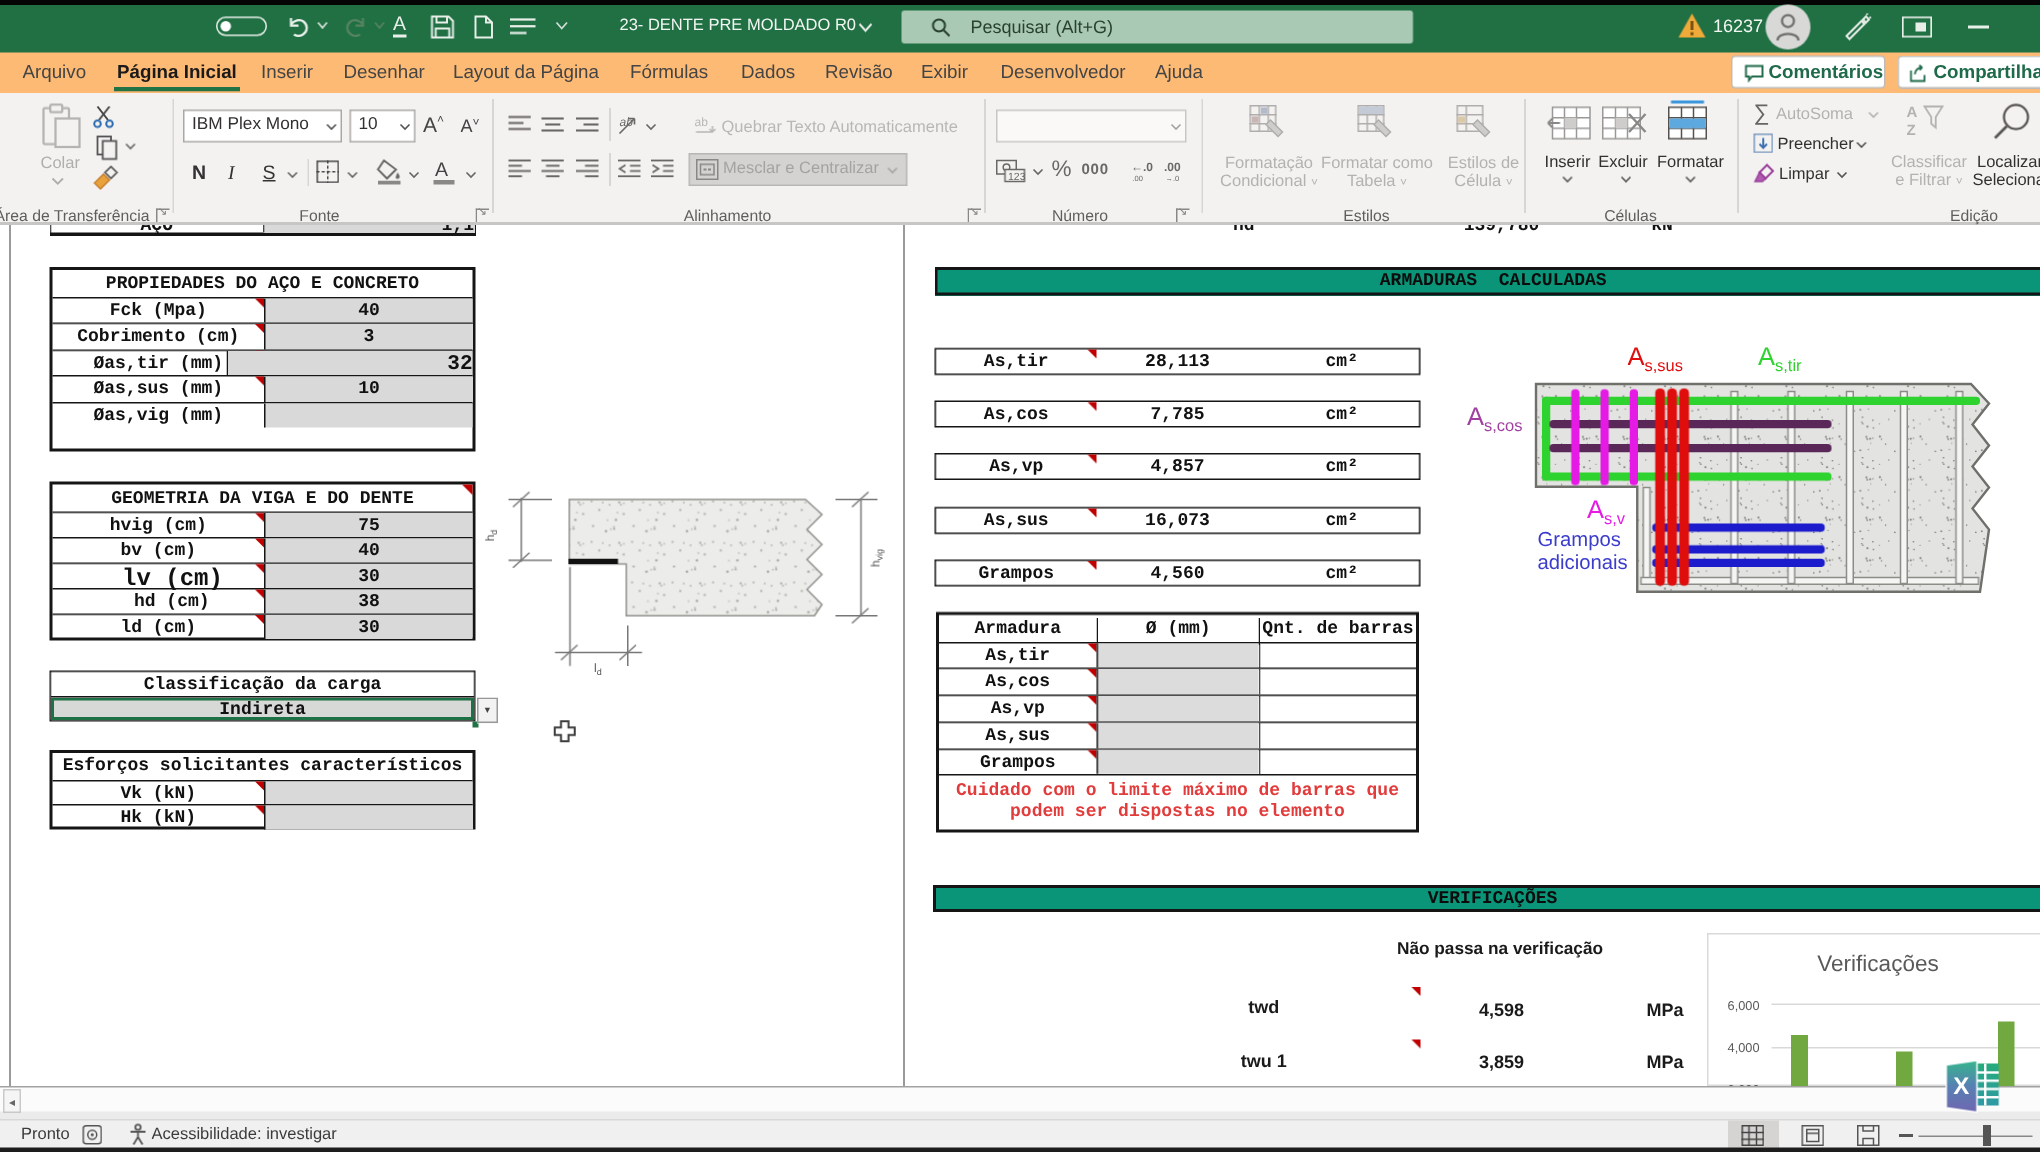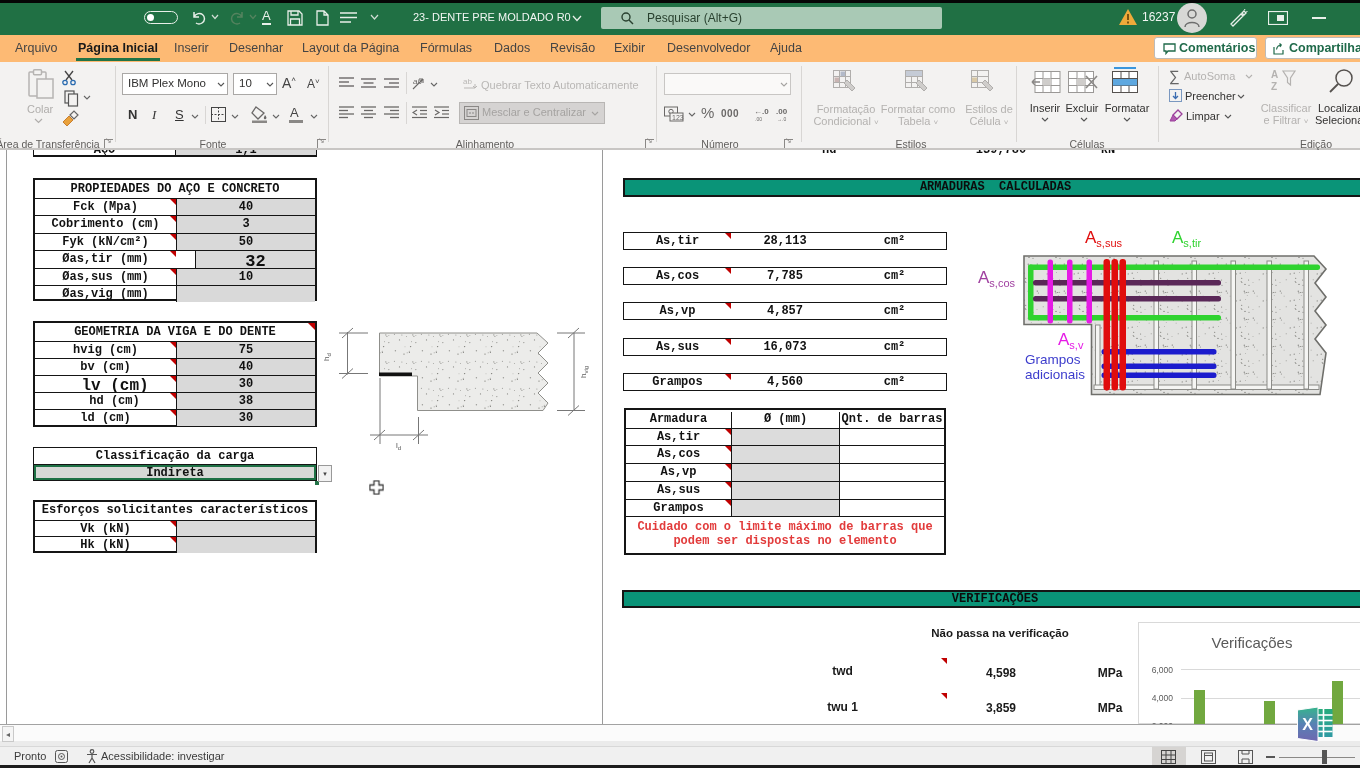--- a/index.html
+++ b/index.html
@@ -507,7 +507,7 @@
     <div class="abs" style="left:33px; top:-11px; width:284px; height:18px; border:1px solid #151515; border-bottom:2px solid #151515;">
       <div class="mono" style="position:absolute; left:0; width:141px; text-align:center; font-size:12px; top:3px;">AÇO</div>
       <div class="abs" style="left:141px; right:0; top:0; bottom:0; background:#d9d9d9; border-left:1px solid #151515;">
-          <div class="mono" style="font-size:12px; text-align:center; margin-top:3px;">1,1</div>
+          <div class="mono" style="font-size:12px; text-align:right; margin-top:3px;">1,1</div>
         </div>
     </div>
 

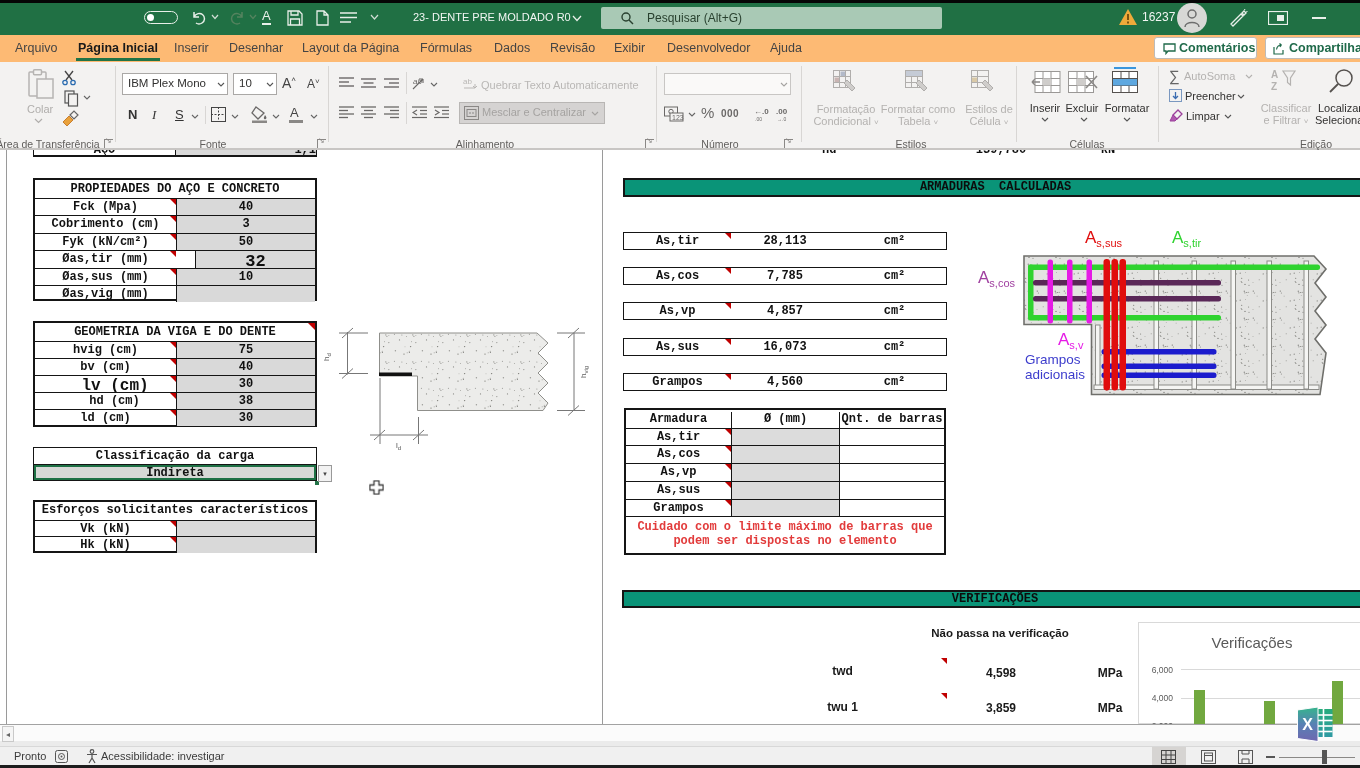--- a/index.html
+++ b/index.html
@@ -528,11 +528,6 @@
           <div class="xcell-label mono" style="width:141px; font-size:12px; padding-top:1px;">Cobrimento (cm)</div>
           <div class="redtri" style="left:135px; top:0;"></div>
           <div class="xcell-value mono" style="width:139px; font-size:12px; padding-top:1px;">3</div>
-        </div>
-      <div class="xrow" style="height:17.4px;">
-          <div class="xcell-label mono" style="width:141px; font-size:12px; padding-top:1px;">Fyk (kN/cm²)</div>
-          <div class="redtri" style="left:135px; top:0;"></div>
-          <div class="xcell-value mono" style="width:139px; font-size:12px; padding-top:1px;">50</div>
         </div>
       <div class="xrow" style="height:17.4px;">
           <div class="xcell-label mono" style="width:141px; font-size:12px; padding-top:1px;">Øas,tir (mm)</div>

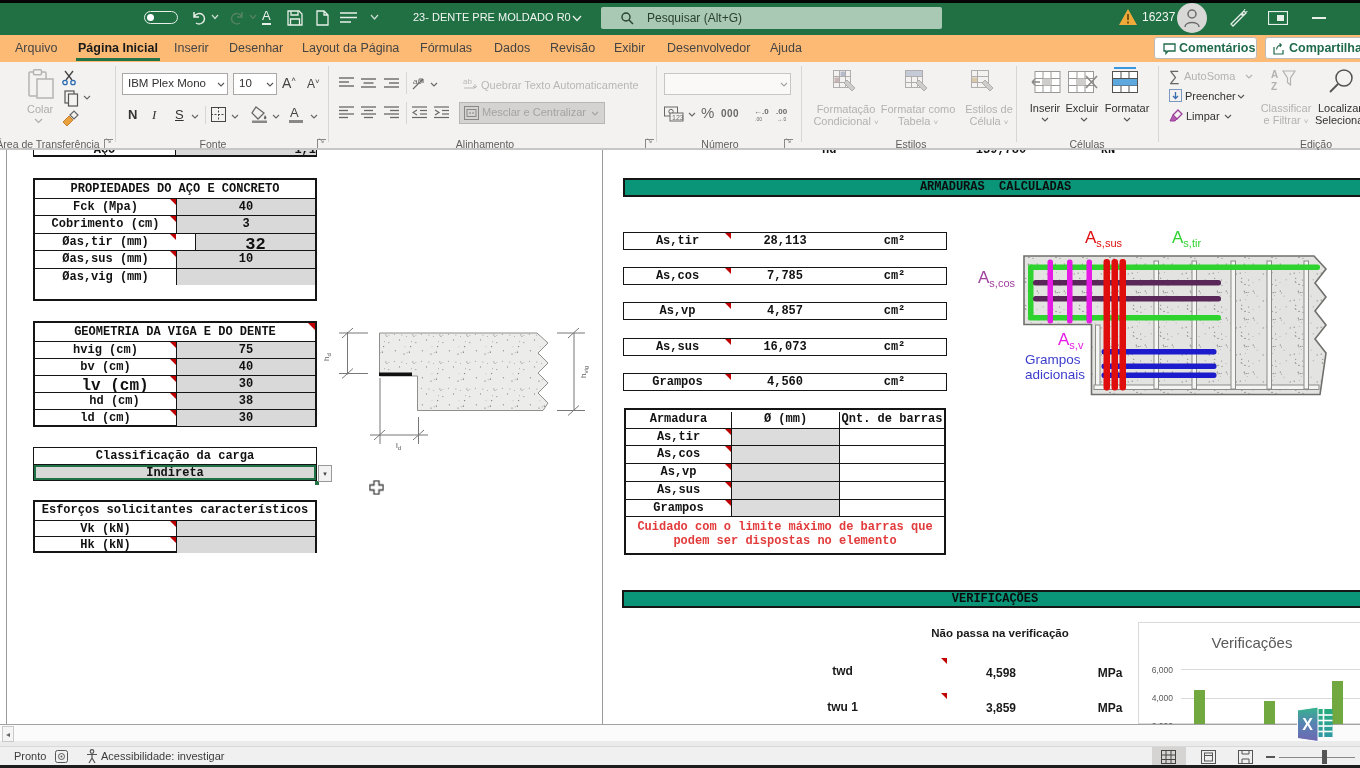--- a/index.html
+++ b/index.html
@@ -532,7 +532,7 @@
       <div class="xrow" style="height:17.4px;">
           <div class="xcell-label mono" style="width:141px; font-size:12px; padding-top:1px;">Øas,tir (mm)</div>
           <div class="redtri" style="left:135px; top:0;"></div>
-          <div class="xcell-value mono" style="width:120px; font-size:17px; padding-top:1px;">32</div>
+          <div class="xcell-value mono" style="width:164px; font-size:14px; padding-top:1px;text-align:right;">32</div>
         </div>
       <div class="xrow" style="height:17.4px;">
           <div class="xcell-label mono" style="width:141px; font-size:12px; padding-top:1px;">Øas,sus (mm)</div>

